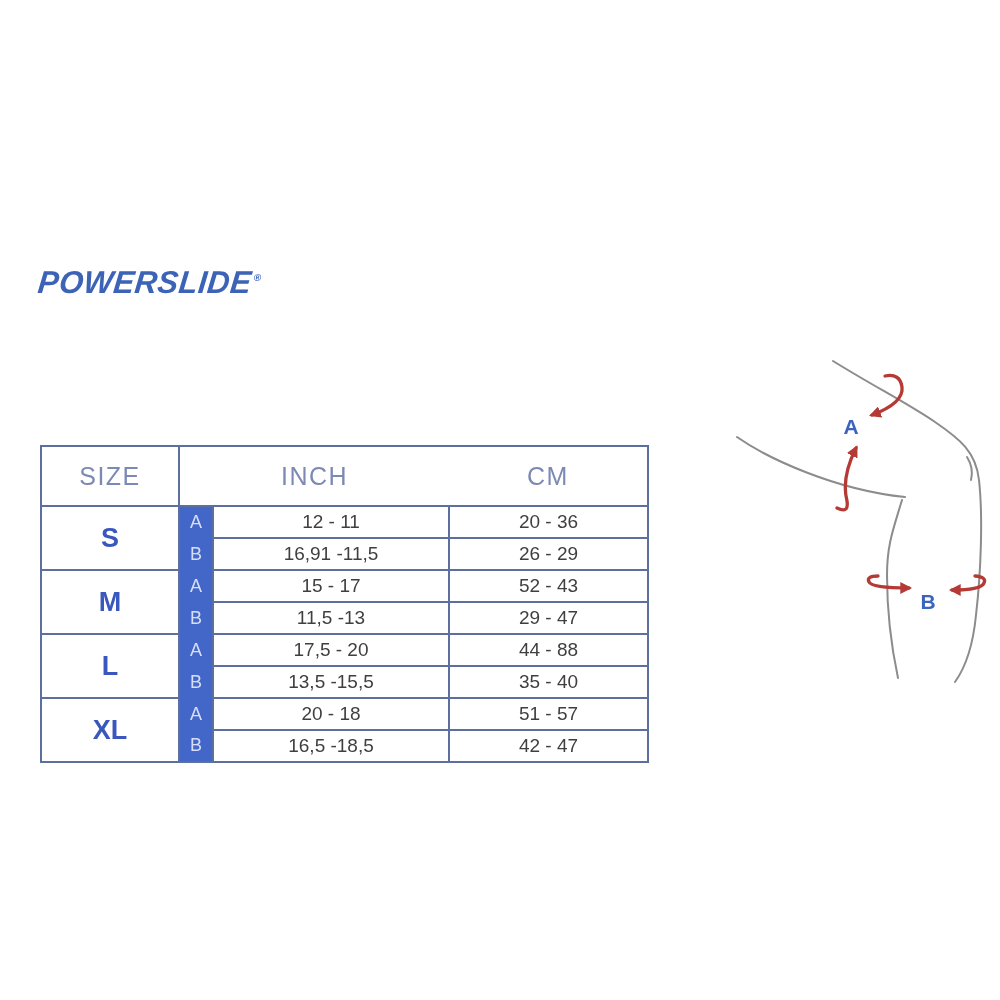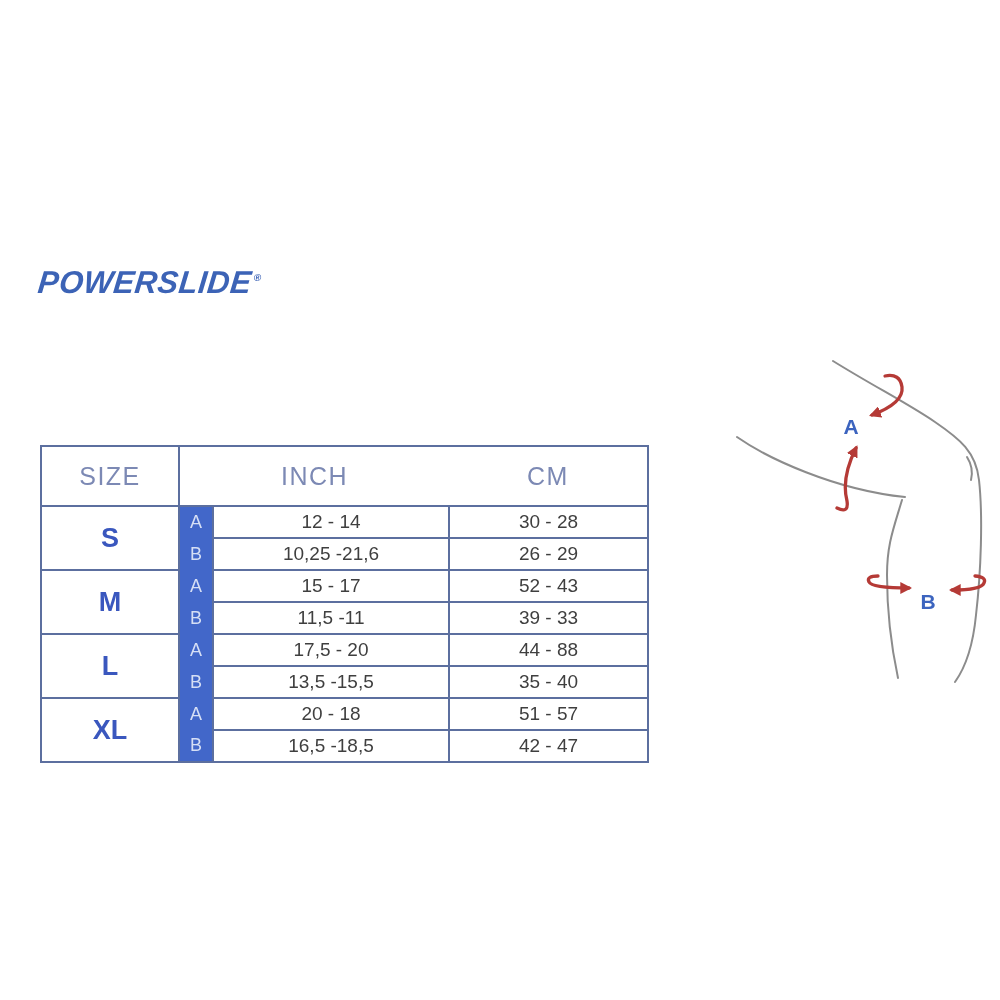--- a/index.html
+++ b/index.html
@@ -91,7 +91,7 @@
       <tr>
         <td class="size" rowspan="2">S</td>
         <td class="ab">A</td>
-        <td class="val">12 - 14</td>
+        <td class="val">12 - 11</td>
         <td class="val">30 - 28</td>
       </tr>
       <tr>

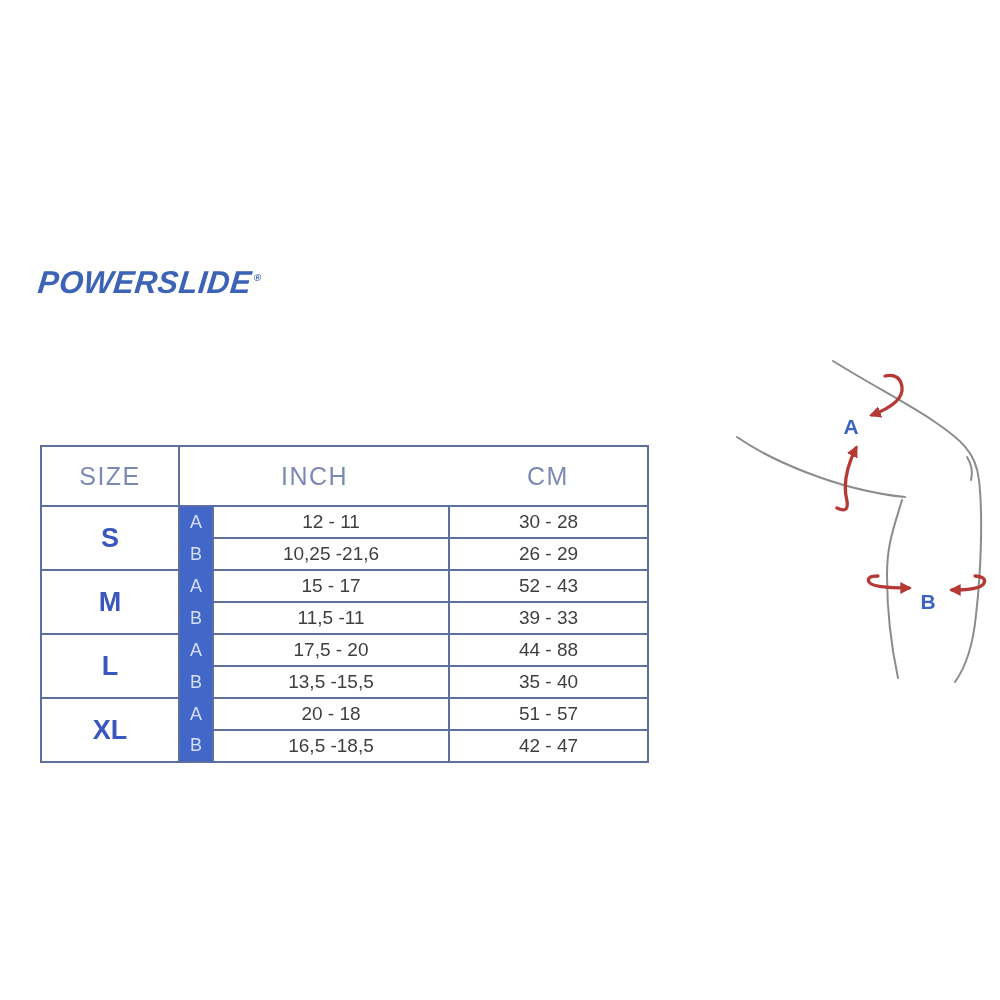--- a/index.html
+++ b/index.html
@@ -92,7 +92,7 @@
         <td class="size" rowspan="2">S</td>
         <td class="ab">A</td>
         <td class="val">12 - 11</td>
-        <td class="val">30 - 28</td>
+        <td class="val">20 - 36</td>
       </tr>
       <tr>
         <td class="ab">B</td>

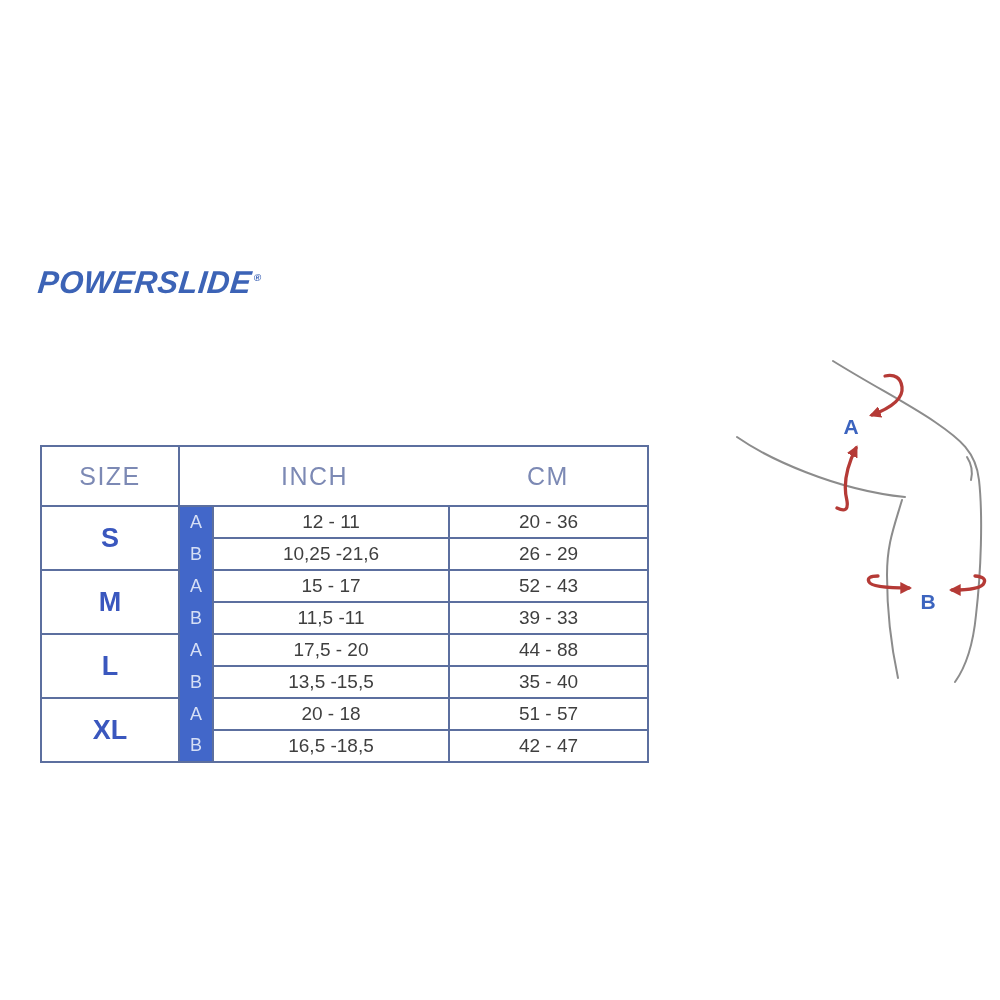--- a/index.html
+++ b/index.html
@@ -96,7 +96,7 @@
       </tr>
       <tr>
         <td class="ab">B</td>
-        <td class="val">10,25 -21,6</td>
+        <td class="val">16,91 -11,5</td>
         <td class="val">26 - 29</td>
       </tr>
       <tr>

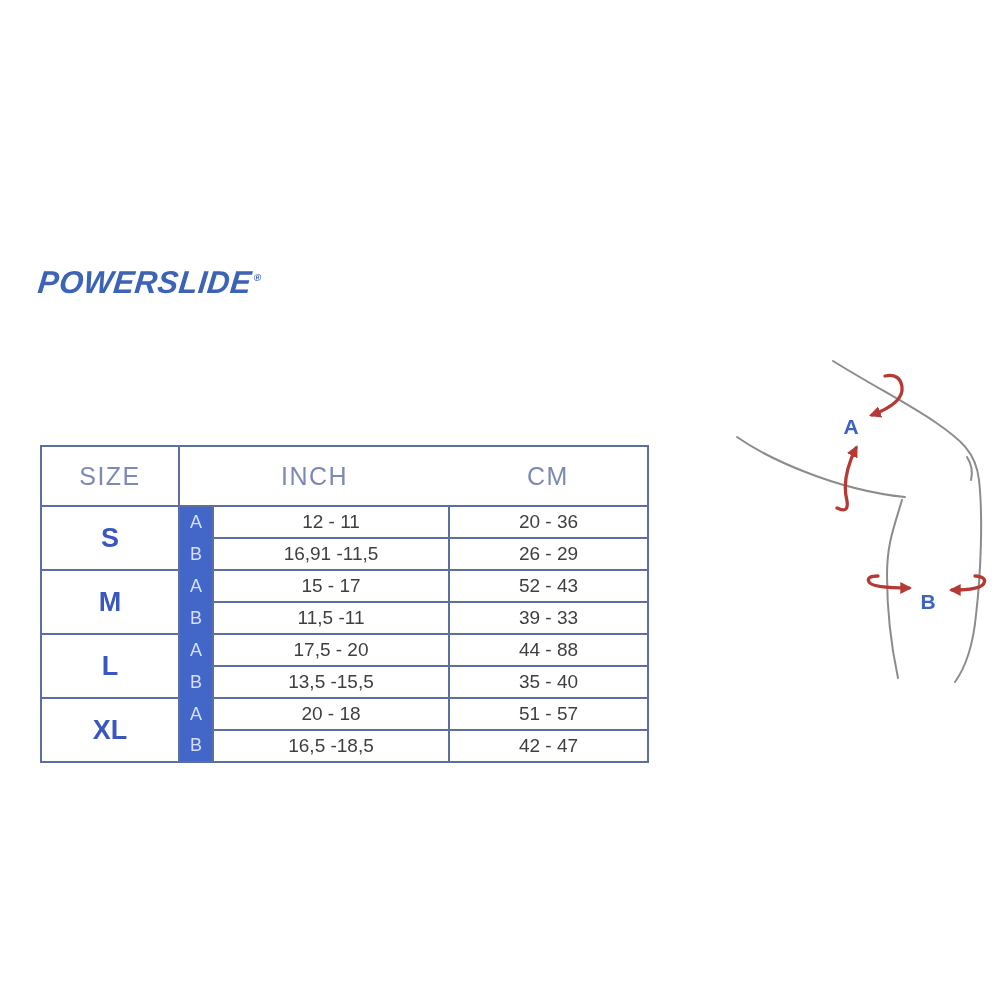--- a/index.html
+++ b/index.html
@@ -107,7 +107,7 @@
       </tr>
       <tr>
         <td class="ab">B</td>
-        <td class="val">11,5 -11</td>
+        <td class="val">11,5 -13</td>
         <td class="val">39 - 33</td>
       </tr>
       <tr>

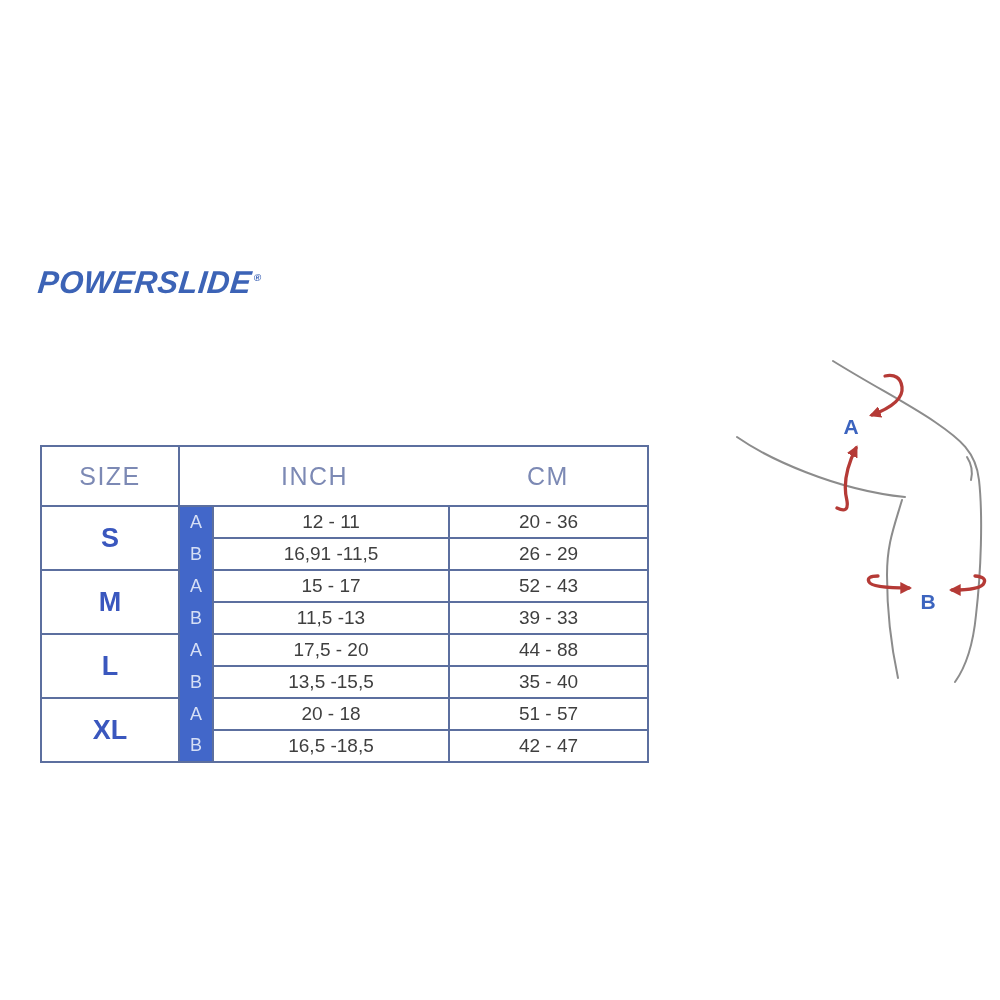--- a/index.html
+++ b/index.html
@@ -108,7 +108,7 @@
       <tr>
         <td class="ab">B</td>
         <td class="val">11,5 -13</td>
-        <td class="val">39 - 33</td>
+        <td class="val">29 - 47</td>
       </tr>
       <tr>
         <td class="size" rowspan="2">L</td>

